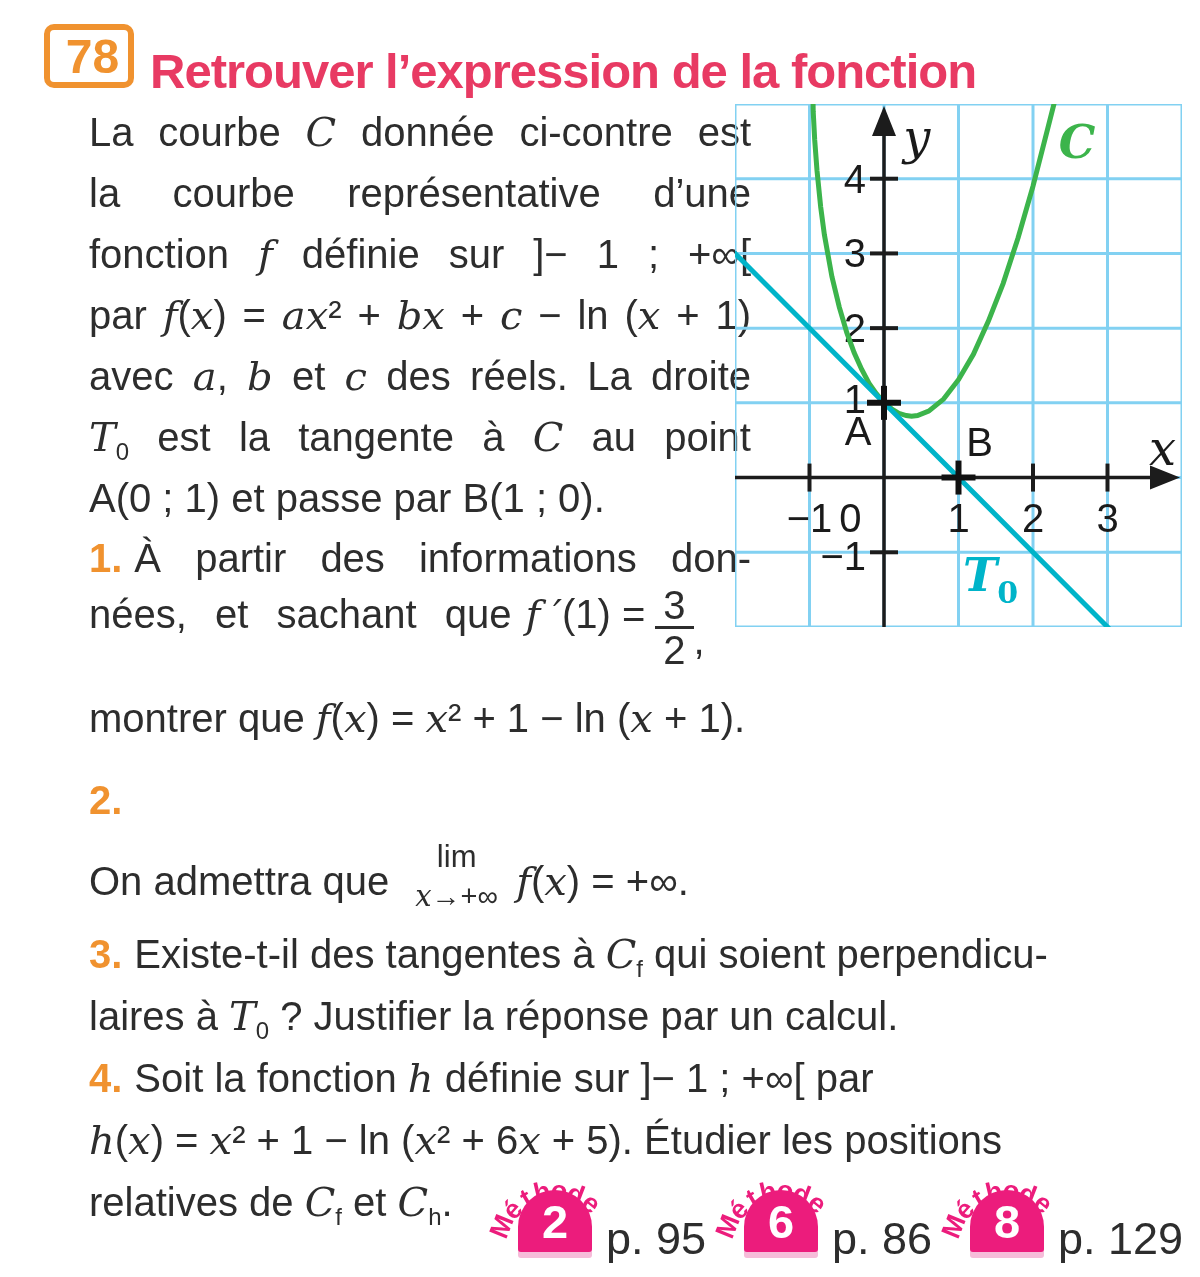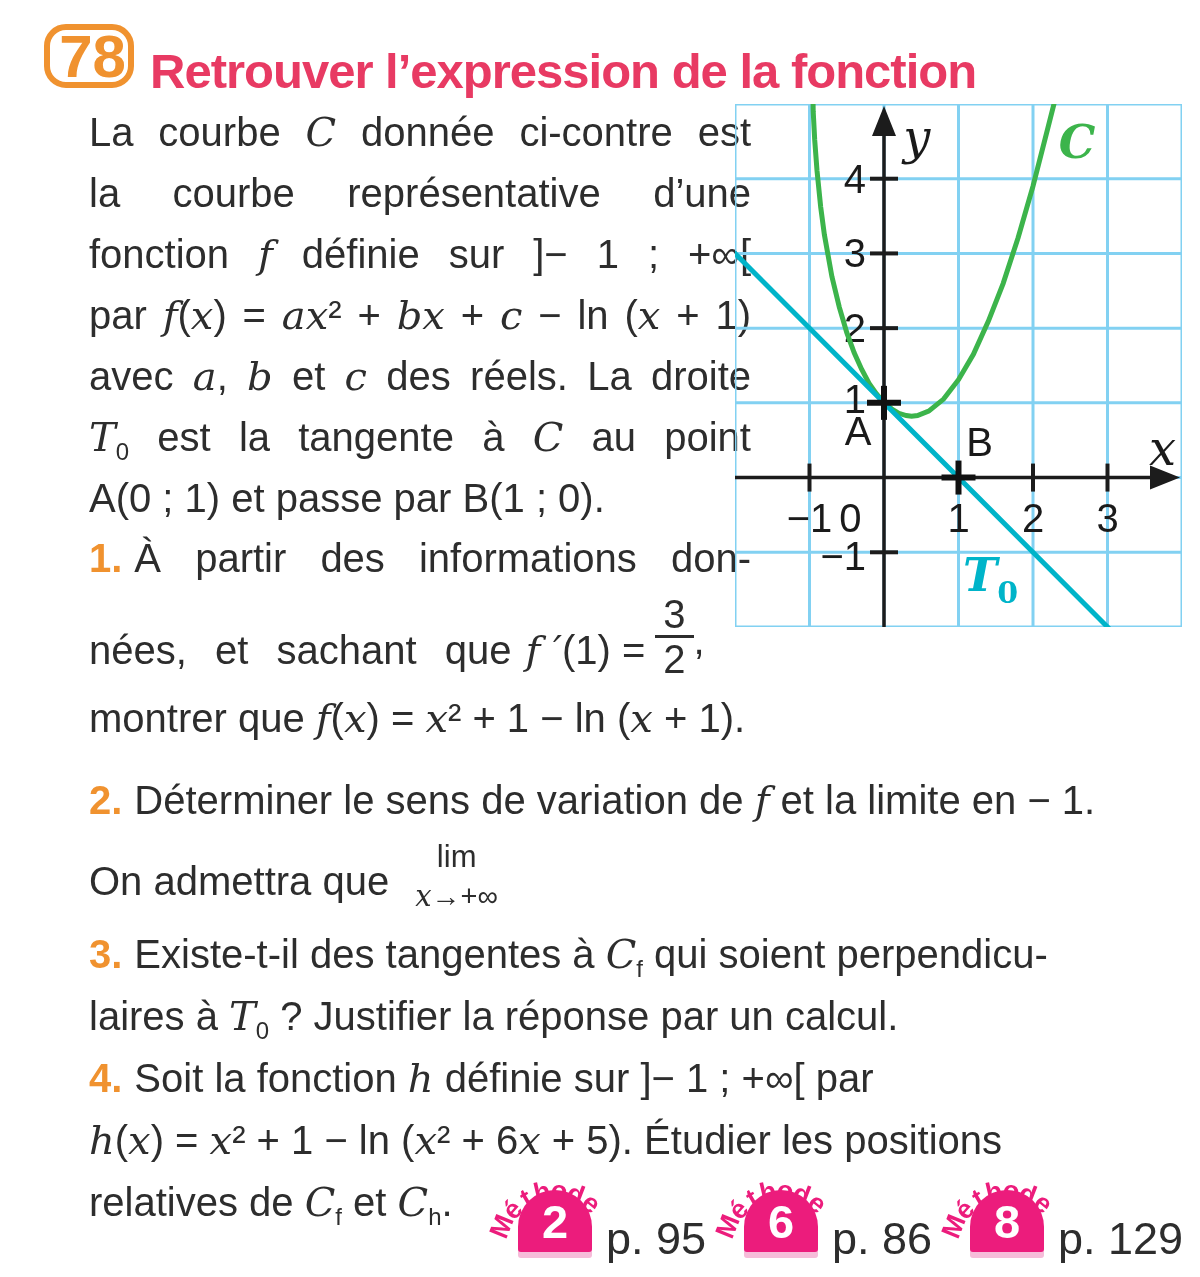--- a/index.html
+++ b/index.html
@@ -22,9 +22,9 @@
   
   #exbox{
     left:44px;top:24px;width:90px;height:64px;
-    border:6px solid var(--orange);border-radius:22px;
+    border:6px solid var(--orange);border-radius:10px;
     display:flex;align-items:center;justify-content:center;
-    font-weight:700;font-size:60px;color:var(--orange);padding-left:7px;
+    font-weight:700;font-size:48px;color:var(--orange);padding-left:7px;
   }
   #title{
     left:150px;top:38px;width:1040px;height:68px;

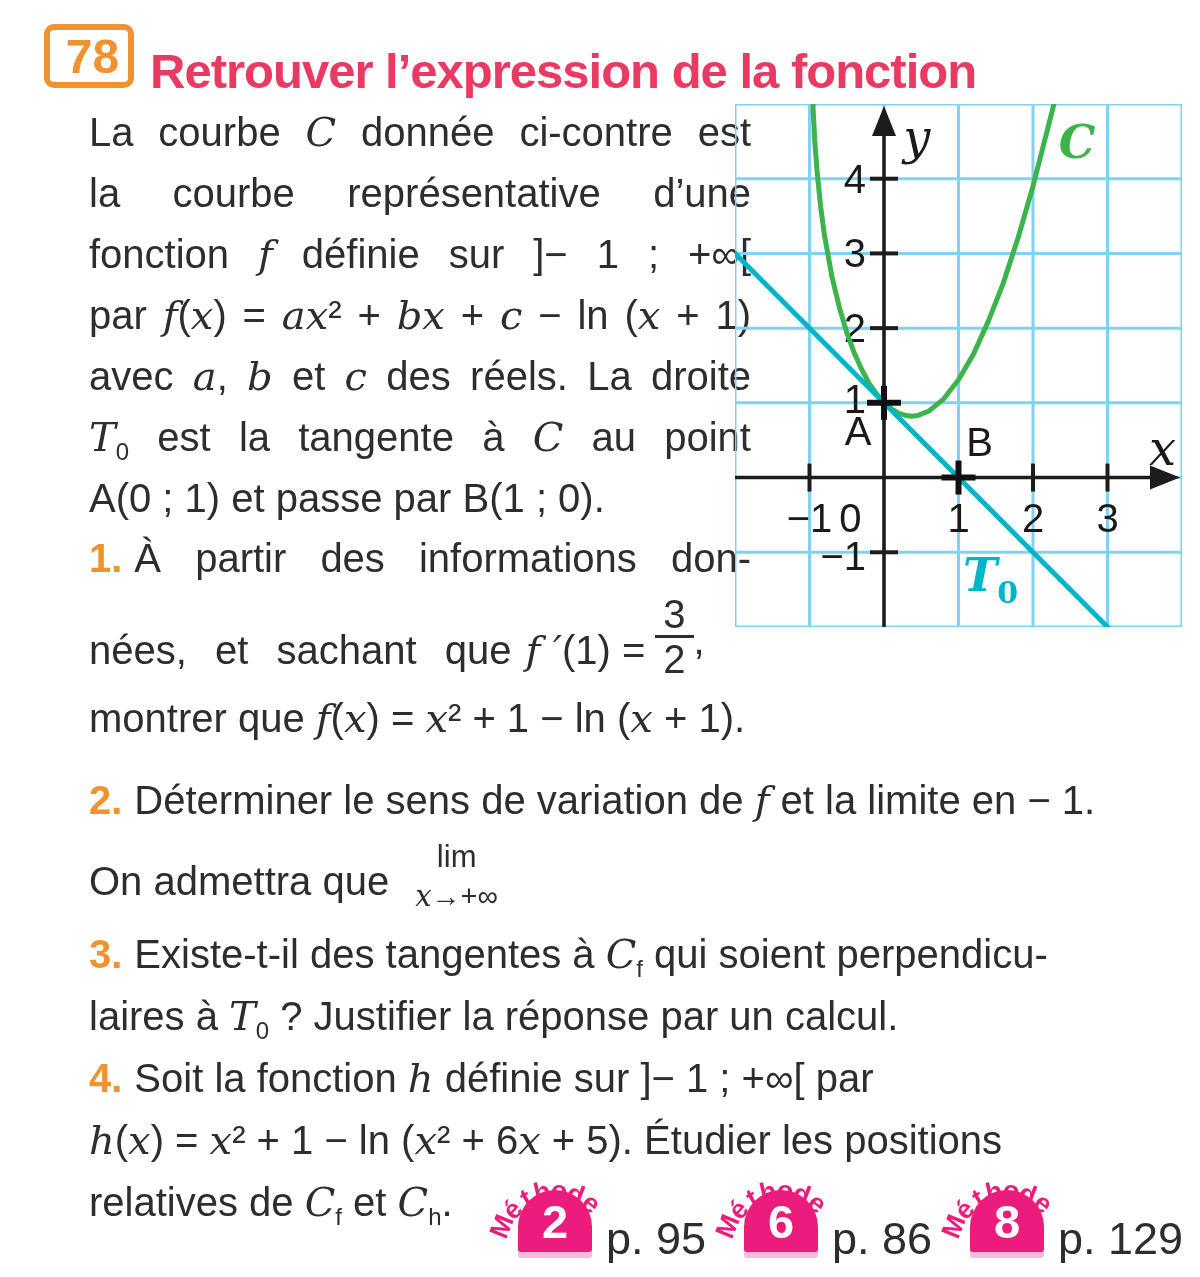--- a/index.html
+++ b/index.html
@@ -43,7 +43,7 @@
   .qline{display:flex;align-items:baseline;}
   .qline .qtext{flex:1;}
   
-  #q1l2{display:flex;align-items:flex-end;height:96px;white-space:nowrap;}
+  #q1l2{display:flex;align-items:flex-start;height:96px;white-space:nowrap;}
   #q1l2 .pre{word-spacing:17px;margin-right:14px;}
   .frac{display:inline-flex;flex-direction:column;align-items:center;
         vertical-align:middle;margin-left:10px;line-height:1.05;}

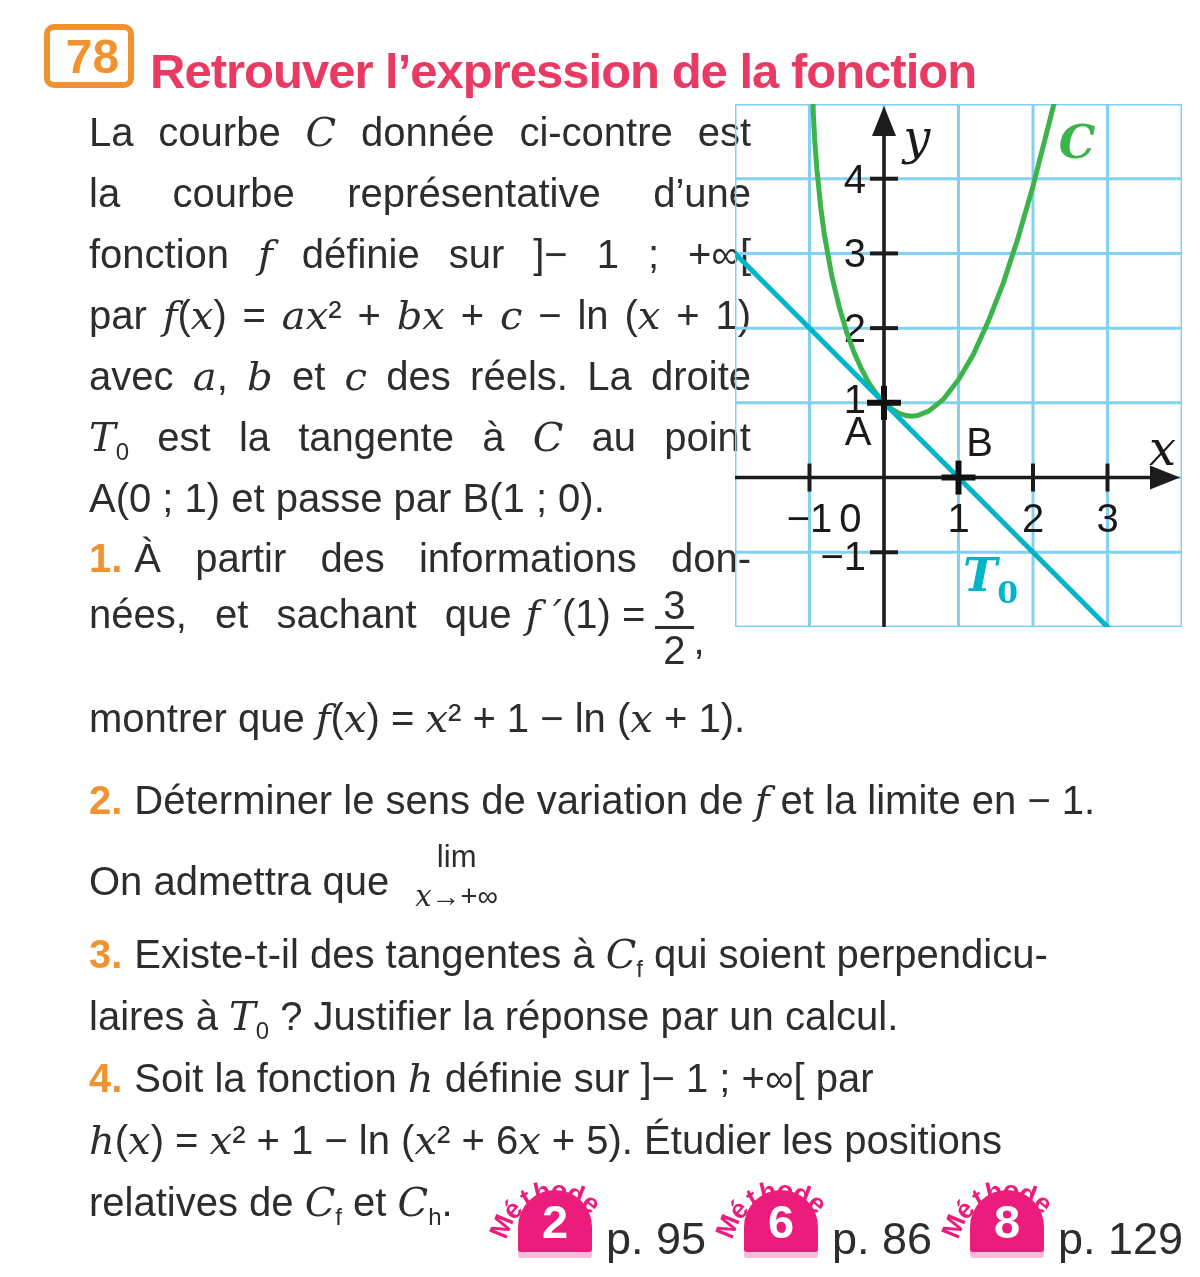--- a/index.html
+++ b/index.html
@@ -112,7 +112,6 @@
 
 <div class="abs tline wide qline" style="top:770px">
   <span class="qnum">2.</span>
-  <span>Déterminer le sens de variation de <i>f</i> et la limite en − 1.</span>
 </div>
 <div class="abs tline wide" id="q2l2" style="top:833px">
   <span>On admettra que</span>

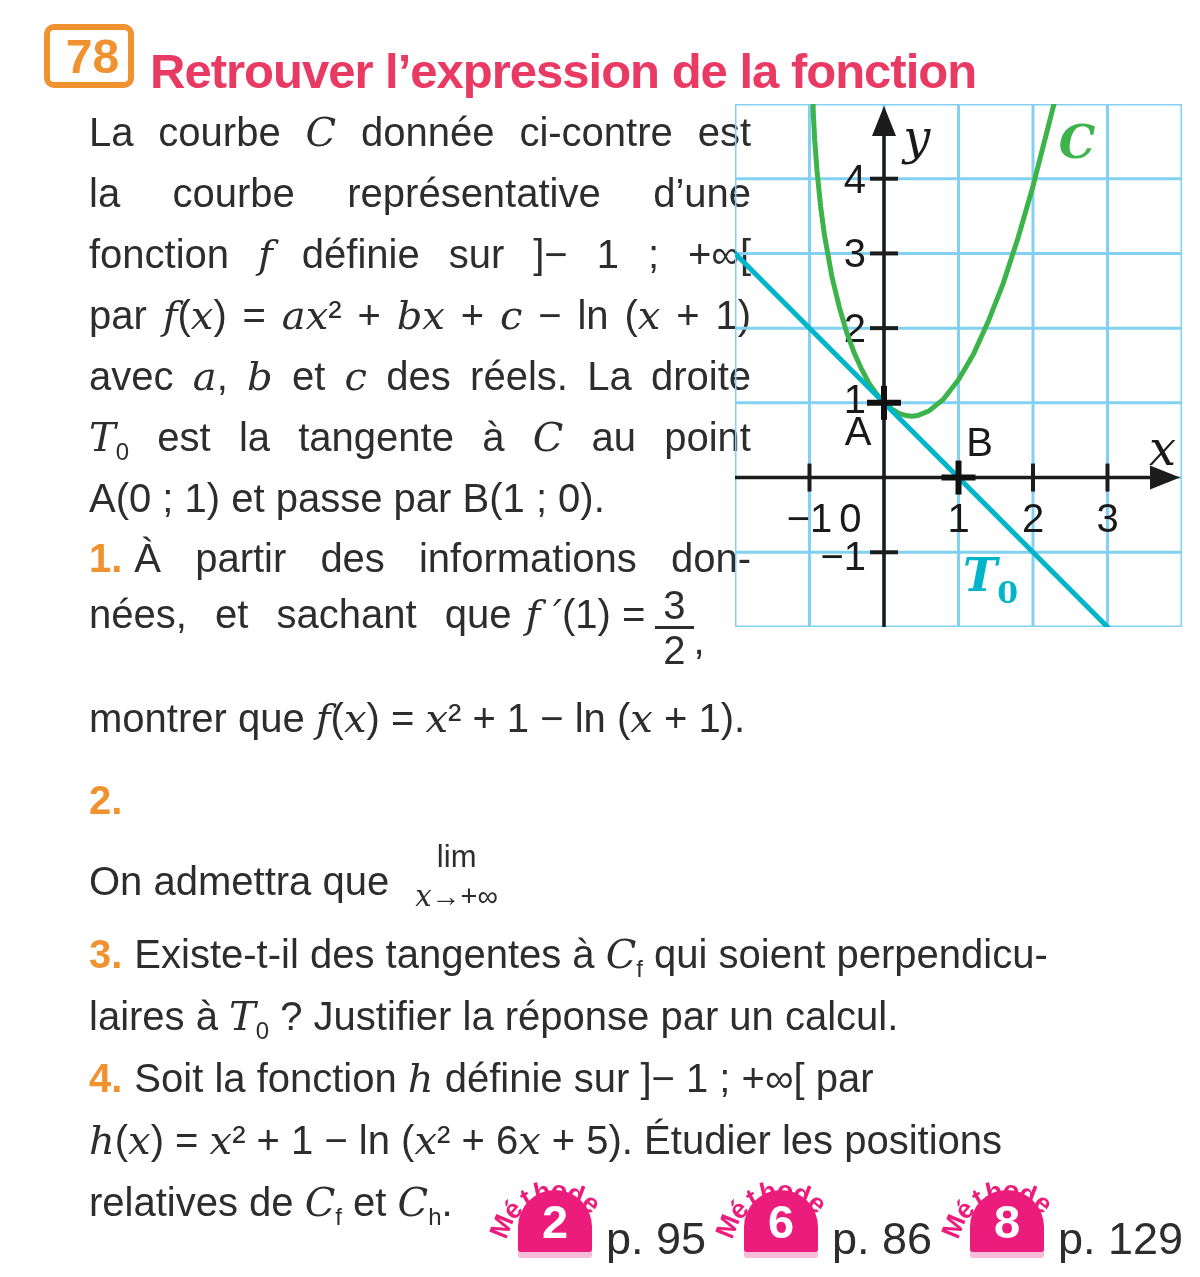--- a/index.html
+++ b/index.html
@@ -119,6 +119,7 @@
     <span class="limtop">lim</span>
     <span class="limbot"><i>x</i>→+∞</span>
   </span>
+  <span><i>f</i>(<i>x</i>) = +∞.</span>
 </div>
 
 <div class="abs tline wide qline" style="top:924px">

